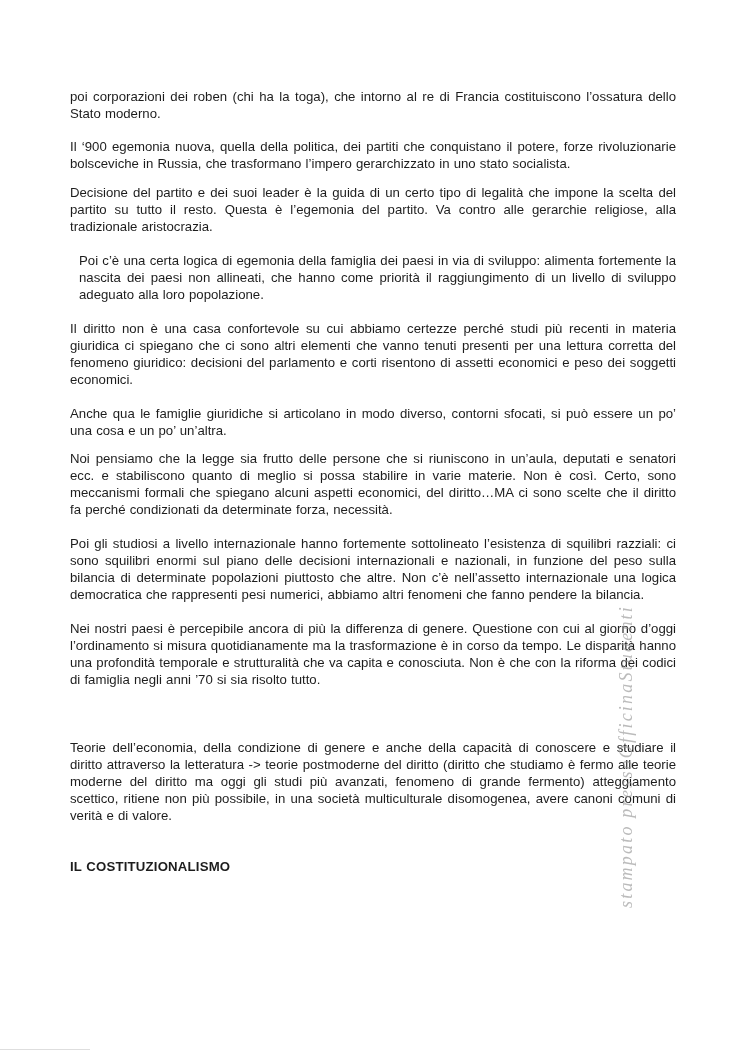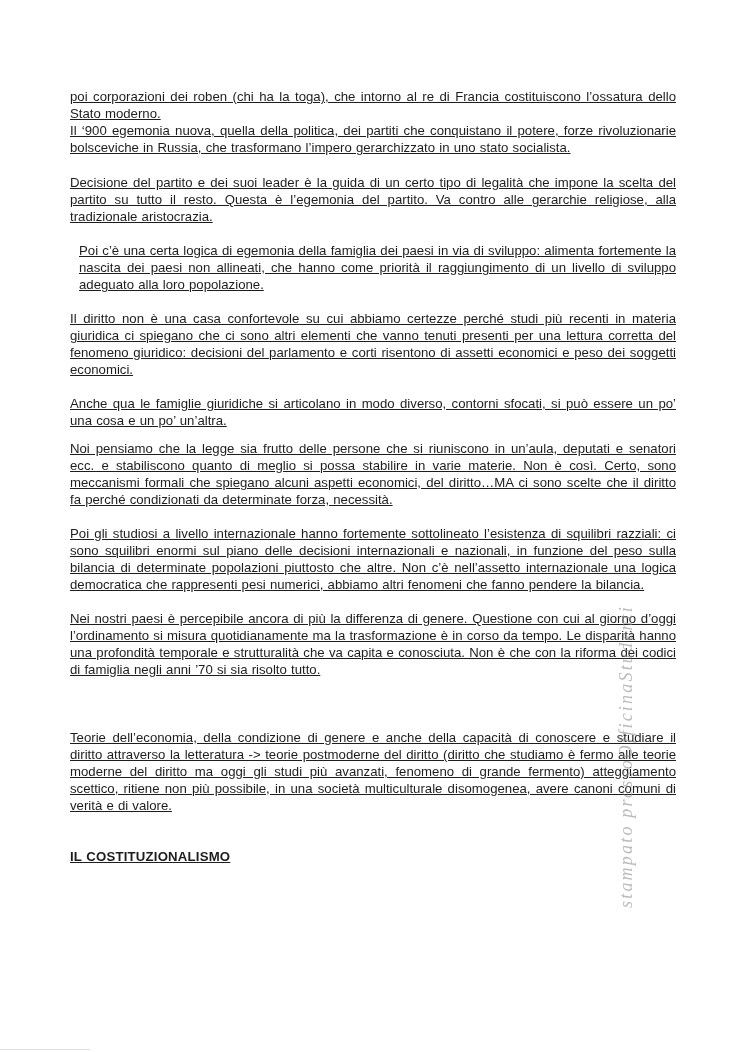--- a/index.html
+++ b/index.html
@@ -25,7 +25,6 @@
     color: #1d1d1d;
     text-align: justify;
     word-spacing: 0.5px;
-    text-decoration: underline;
   }
   .doc p {
     margin: 0;

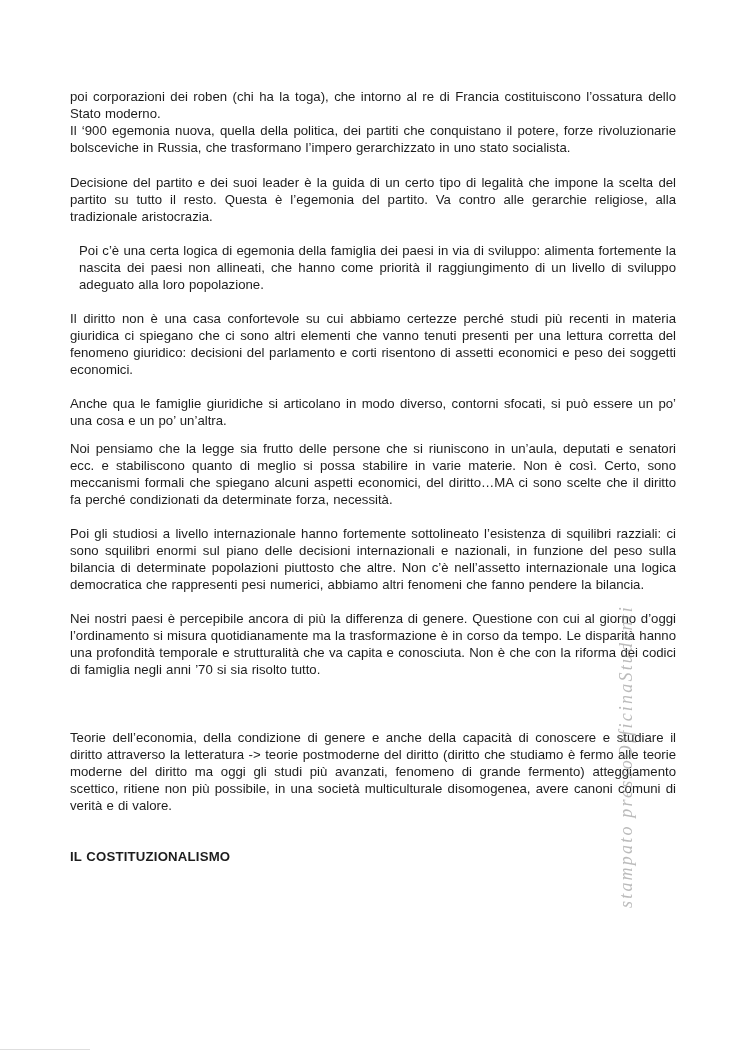--- a/index.html
+++ b/index.html
@@ -67,7 +67,7 @@
 <div class="page">
   <div class="doc">
       <p style="margin-top: 0px;">poi corporazioni dei roben (chi ha la toga), che intorno al re di Francia costituiscono l’ossatura dello Stato moderno.</p>
-      <p style="margin-top: 0px;">Il ‘900 egemonia nuova, quella della politica, dei partiti che conquistano il potere, forze rivoluzionarie bolsceviche in Russia, che trasformano l’impero gerarchizzato in uno stato socialista.</p>
+      <p style="margin-top: 16px;">Il ‘900 egemonia nuova, quella della politica, dei partiti che conquistano il potere, forze rivoluzionarie bolsceviche in Russia, che trasformano l’impero gerarchizzato in uno stato socialista.</p>
       <p style="margin-top: 18px;">Decisione del partito e dei suoi leader è la guida di un certo tipo di legalità che impone la scelta del partito su tutto il resto. Questa è l’egemonia del partito. Va contro alle gerarchie religiose, alla tradizionale aristocrazia.</p>
       <p style="margin-top: 17px; margin-left: 9px;">Poi c’è una certa logica di egemonia della famiglia dei paesi in via di sviluppo: alimenta fortemente la nascita dei paesi non allineati, che hanno come priorità il raggiungimento di un livello di sviluppo adeguato alla loro popolazione.</p>
       <p style="margin-top: 17px;">Il diritto non è una casa confortevole su cui abbiamo certezze perché studi più recenti in materia giuridica ci spiegano che ci sono altri elementi che vanno tenuti presenti per una lettura corretta del fenomeno giuridico: decisioni del parlamento e corti risentono di assetti economici e peso dei soggetti economici.</p>

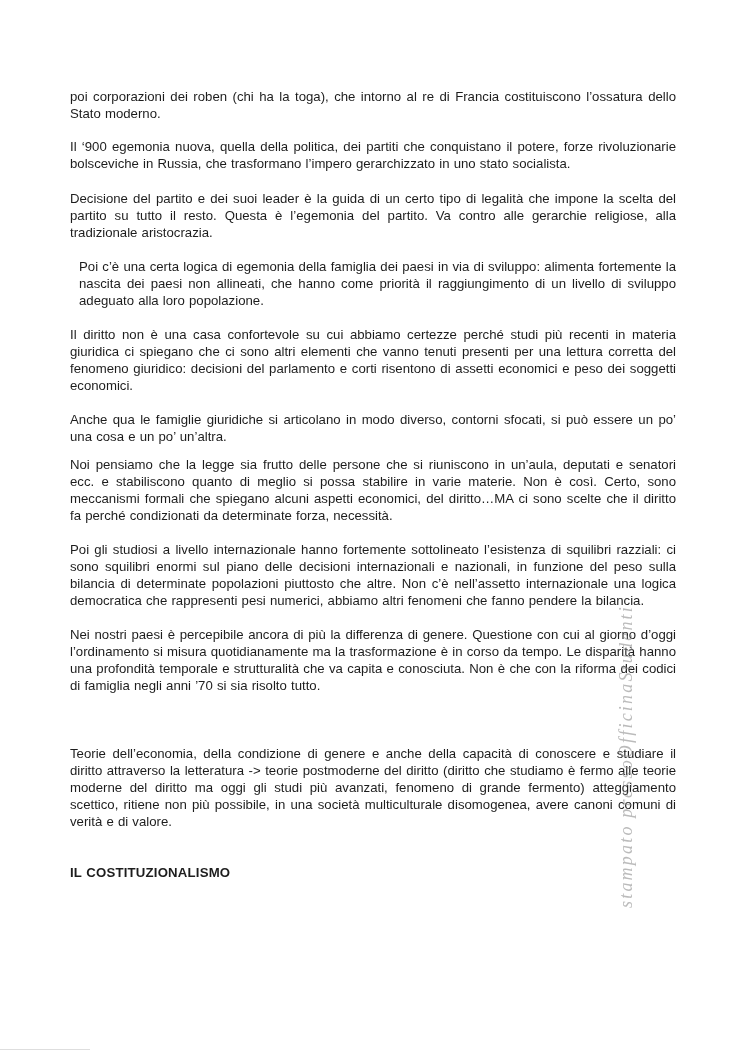--- a/index.html
+++ b/index.html
@@ -68,7 +68,7 @@
   <div class="doc">
       <p style="margin-top: 0px;">poi corporazioni dei roben (chi ha la toga), che intorno al re di Francia costituiscono l’ossatura dello Stato moderno.</p>
       <p style="margin-top: 16px;">Il ‘900 egemonia nuova, quella della politica, dei partiti che conquistano il potere, forze rivoluzionarie bolsceviche in Russia, che trasformano l’impero gerarchizzato in uno stato socialista.</p>
-      <p style="margin-top: 18px;">Decisione del partito e dei suoi leader è la guida di un certo tipo di legalità che impone la scelta del partito su tutto il resto. Questa è l’egemonia del partito. Va contro alle gerarchie religiose, alla tradizionale aristocrazia.</p>
+      <p style="margin-top: 12px;">Decisione del partito e dei suoi leader è la guida di un certo tipo di legalità che impone la scelta del partito su tutto il resto. Questa è l’egemonia del partito. Va contro alle gerarchie religiose, alla tradizionale aristocrazia.</p>
       <p style="margin-top: 17px; margin-left: 9px;">Poi c’è una certa logica di egemonia della famiglia dei paesi in via di sviluppo: alimenta fortemente la nascita dei paesi non allineati, che hanno come priorità il raggiungimento di un livello di sviluppo adeguato alla loro popolazione.</p>
       <p style="margin-top: 17px;">Il diritto non è una casa confortevole su cui abbiamo certezze perché studi più recenti in materia giuridica ci spiegano che ci sono altri elementi che vanno tenuti presenti per una lettura corretta del fenomeno giuridico: decisioni del parlamento e corti risentono di assetti economici e peso dei soggetti economici.</p>
       <p style="margin-top: 17px;">Anche qua le famiglie giuridiche si articolano in modo diverso, contorni sfocati, si può essere un po’ una cosa e un po’ un’altra.</p>

